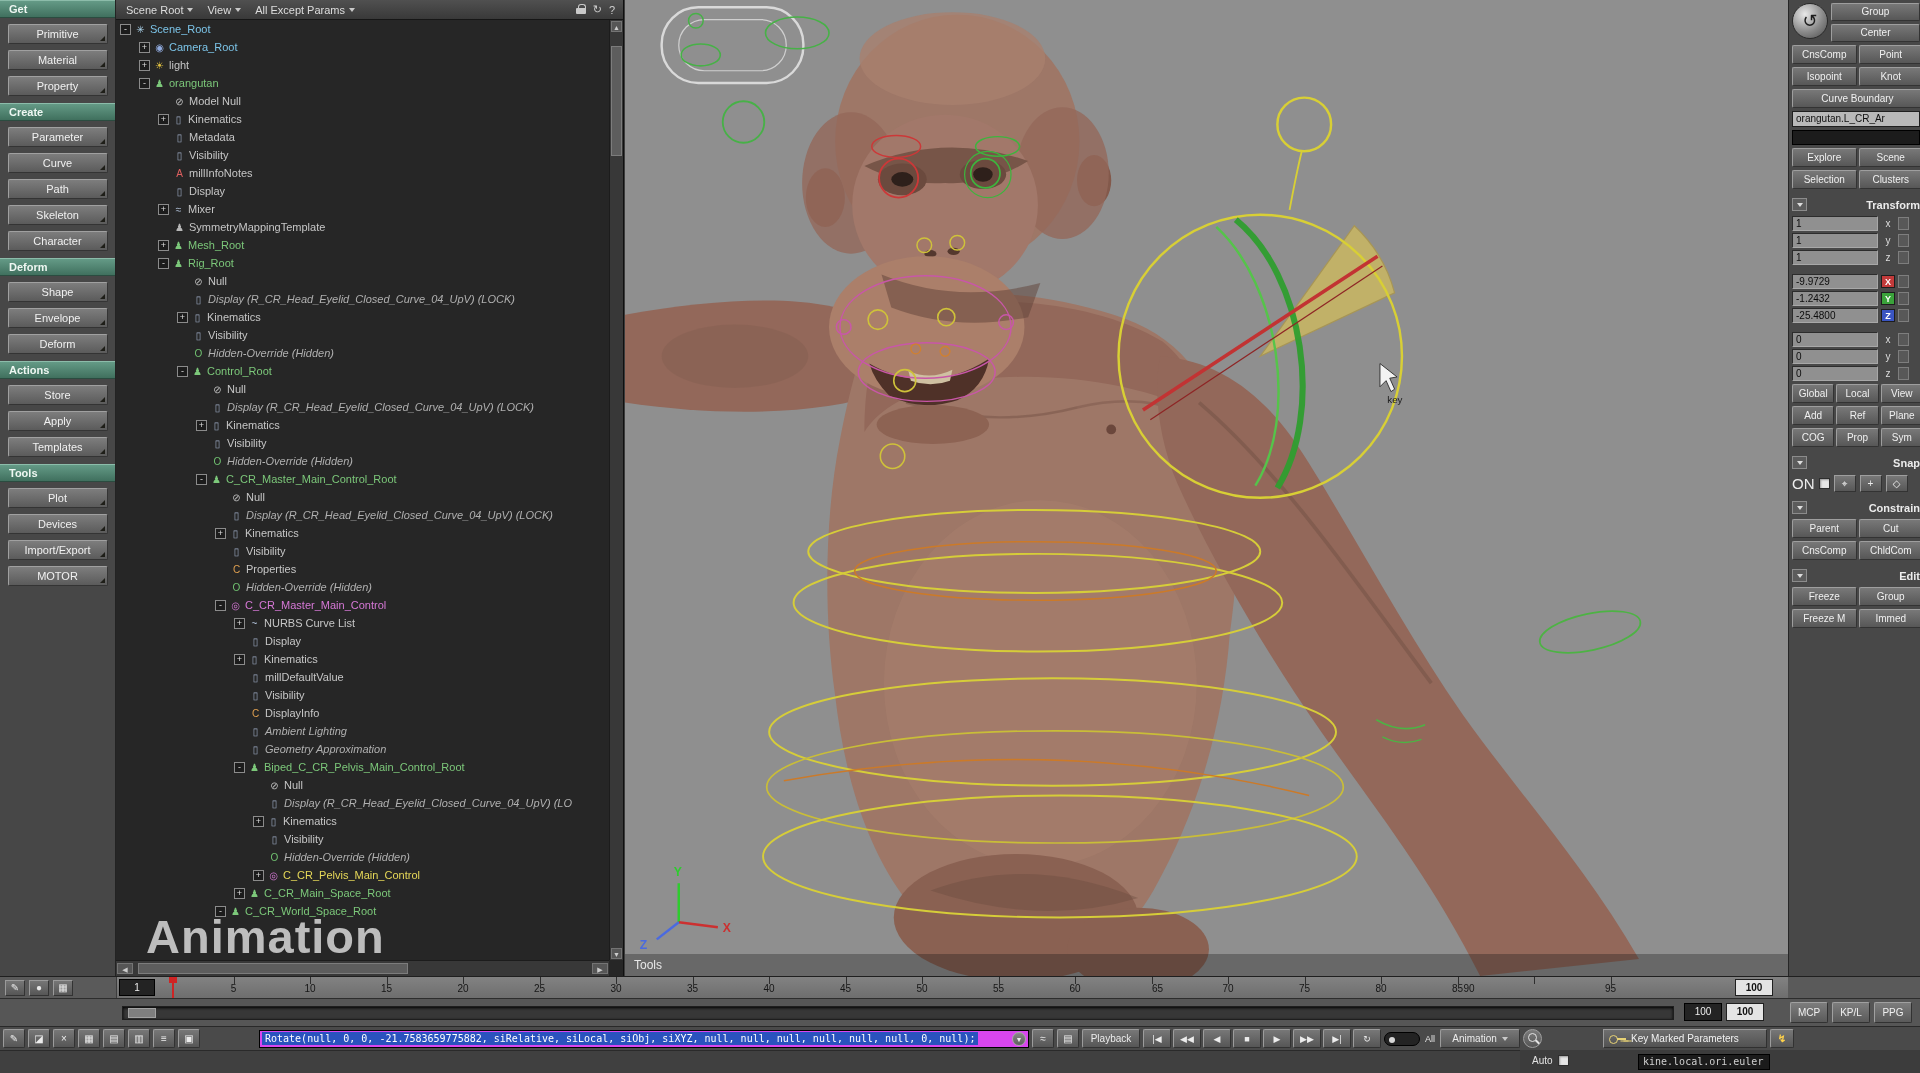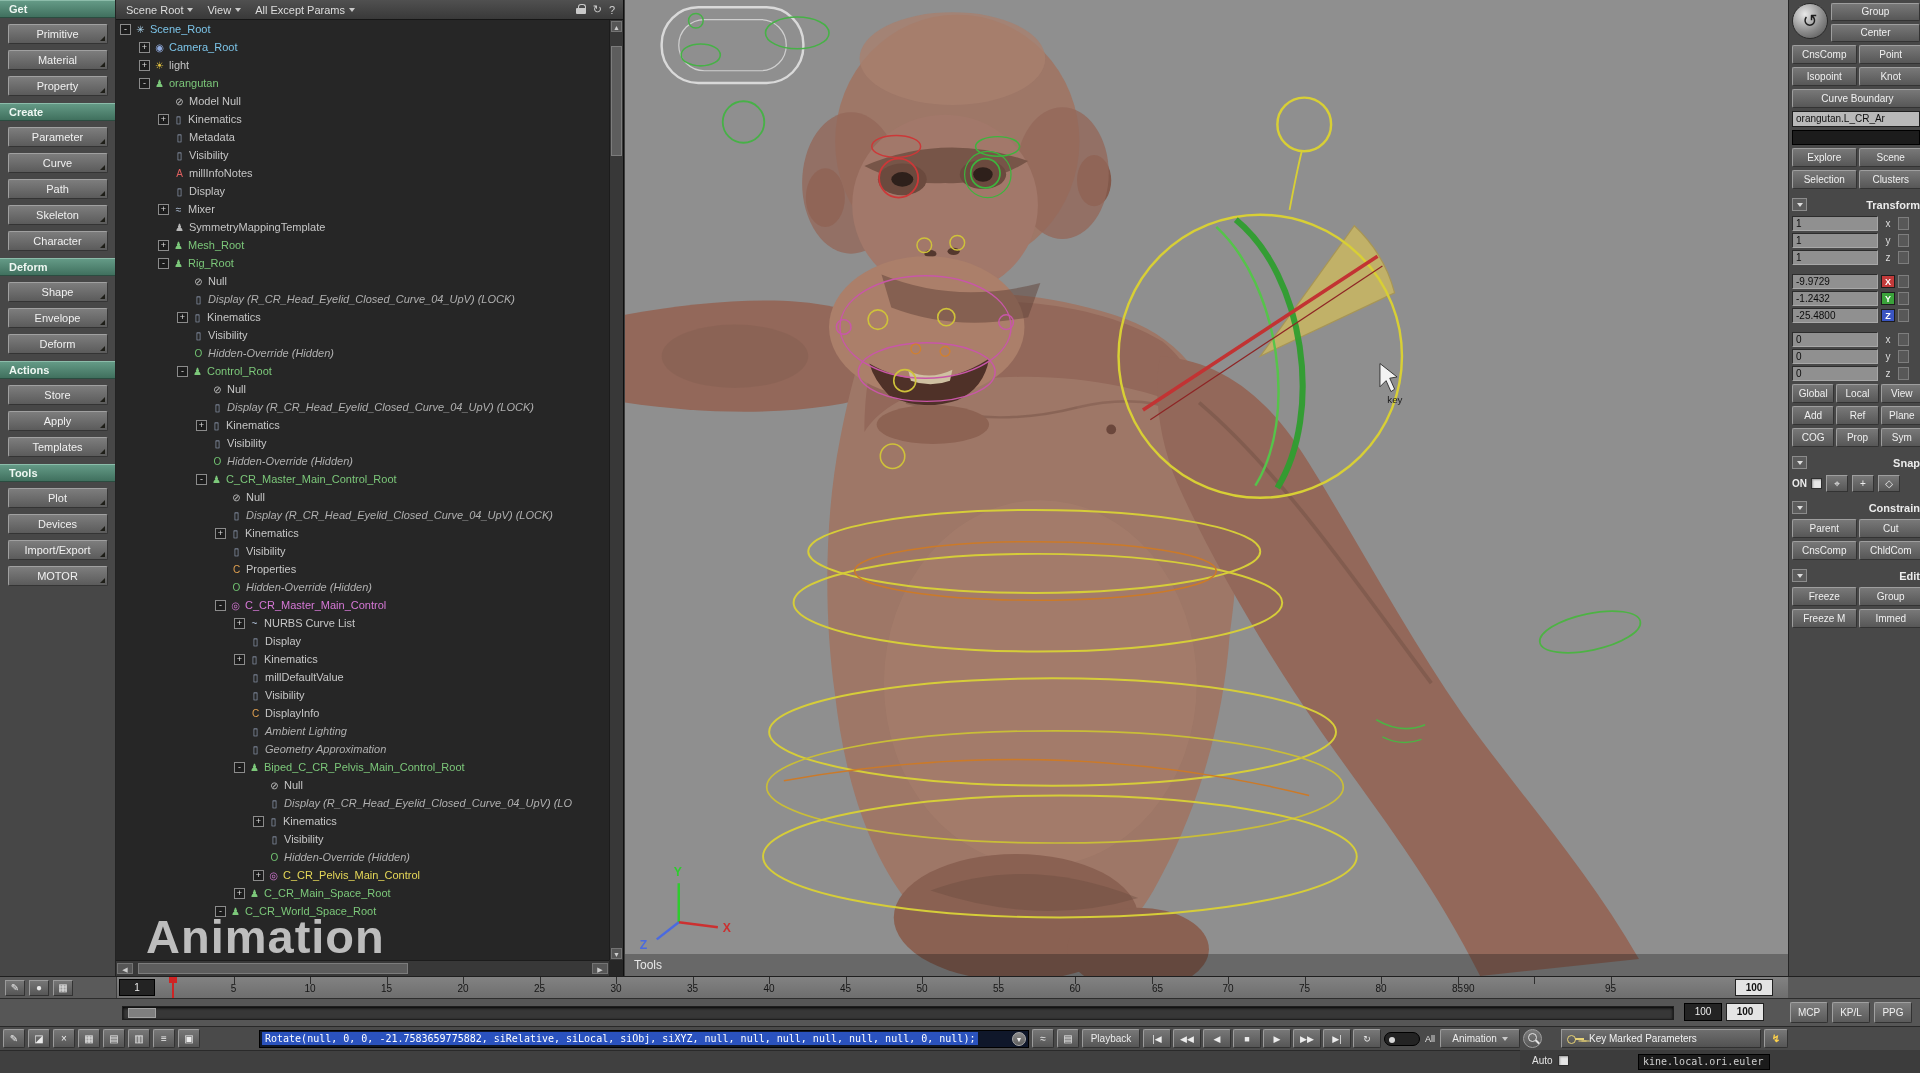--- a/index.html
+++ b/index.html
@@ -91,7 +91,7 @@
     border:1px solid #1d1d1d}
   .xf-lock{width:11px;height:13px;background:#585858;border:1px solid #7e7e7e}
   .snap-row{display:flex;align-items:center;gap:4px;margin:3px 0;height:18px}
-  .snap-on{font-size:10px;color:#ececec;font-weight:bold}
+  .snap-on{font-size:15px;color:#ececec;font-weight:normal}
   .chk{width:11px;height:11px;background:#e6e6e6;border:1px solid #2e2e2e;box-shadow:inset 1px 1px 2px #9a9a9a}
   .snap-btn{width:22px;height:17px;background:linear-gradient(#787878,#575757);border:1px solid;
     border-color:#9e9e9e #333 #333 #9e9e9e;color:#eee;font-size:10px;line-height:15px;text-align:center}

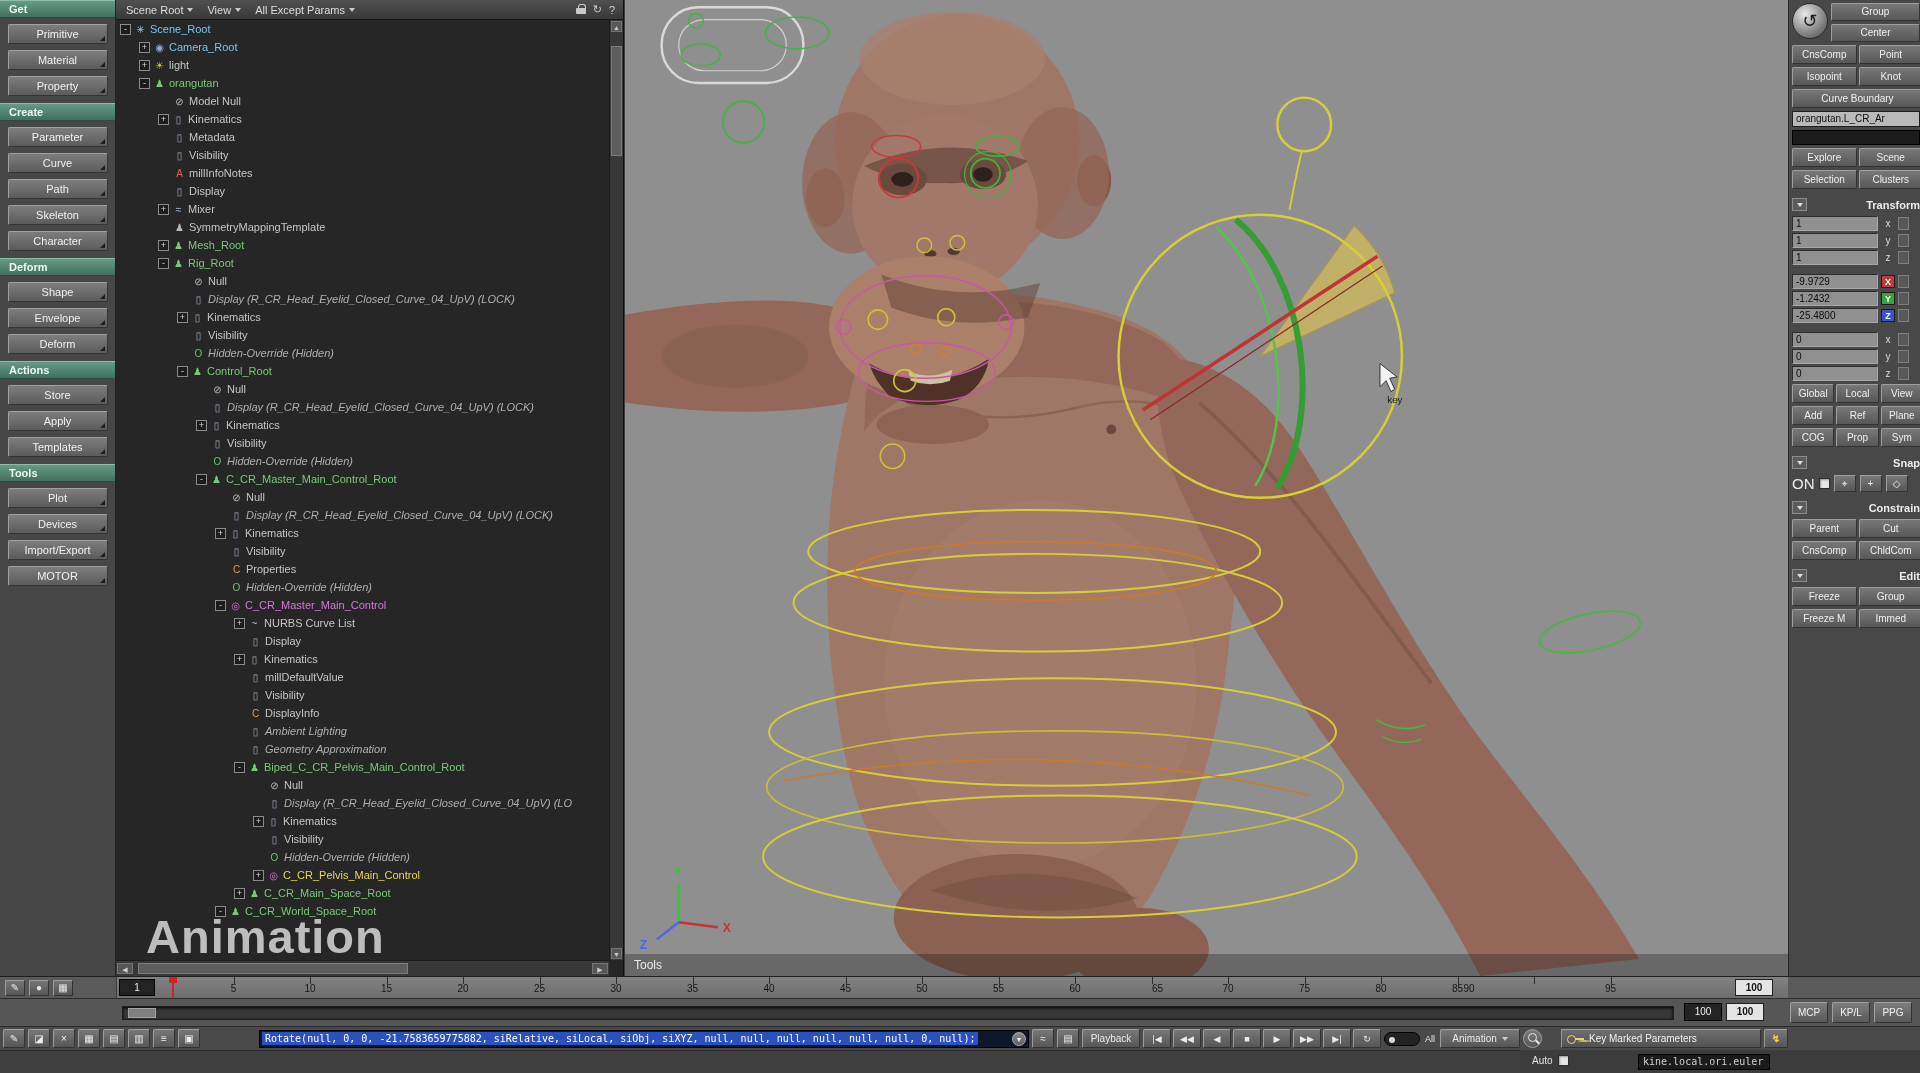--- a/index.html
+++ b/index.html
@@ -133,7 +133,7 @@
     line-height:16px;text-align:center;padding:0 3px;flex:none}
   .sr-btn.small{min-width:22px}
   .sr-btn.tp{min-width:28px;font-size:9px}
-  #script-field{flex:none;margin-left:56px;width:770px;height:18px;background:#0f172a;border:1px solid #000;
+  #script-field{flex:none;margin-left:56px;width:770px;height:18px;background:#d946ef;border:1px solid #000;
     display:flex;align-items:center;padding:0 2px;position:relative;overflow:hidden}
   #script-text{background:#2a52be;color:#fff;font-family:"DejaVu Sans Mono",monospace;font-size:10px;
     white-space:nowrap;overflow:hidden;padding:1px 3px}

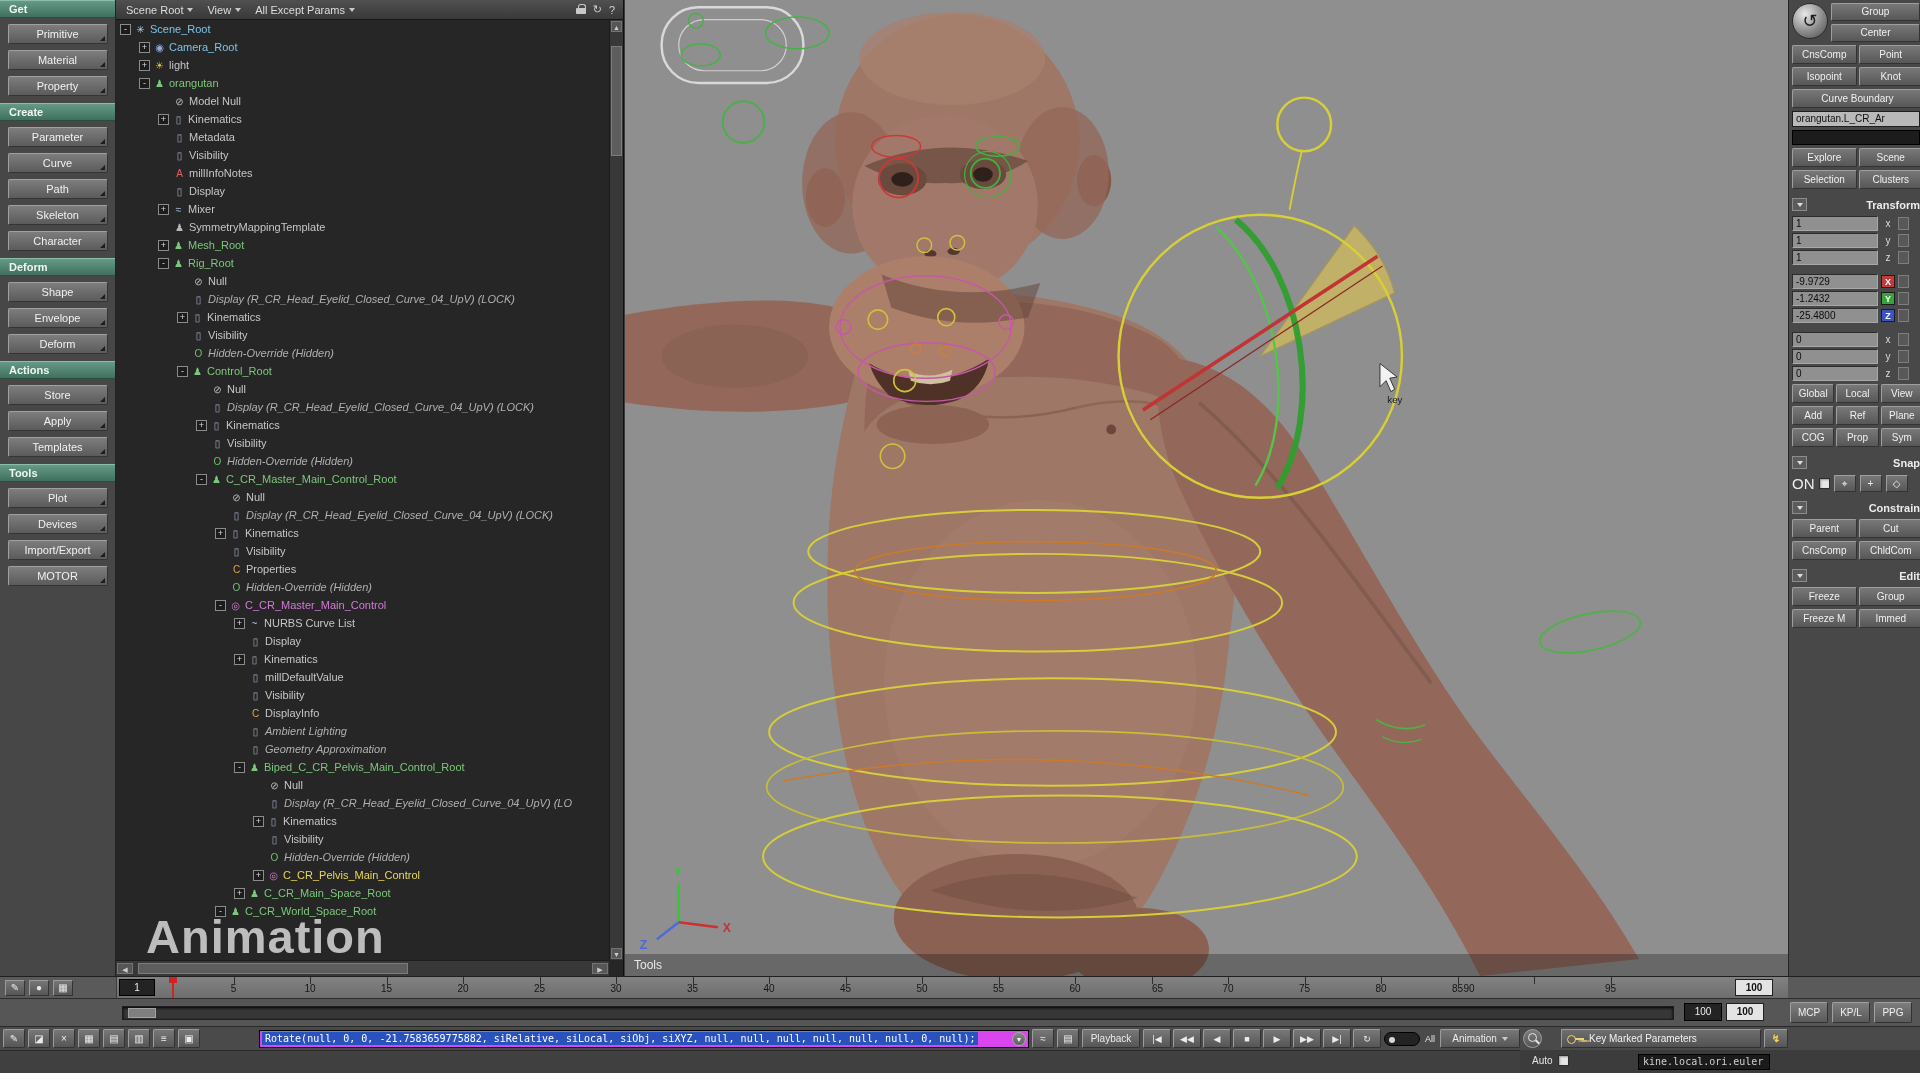--- a/index.html
+++ b/index.html
@@ -148,7 +148,7 @@
     border:1px solid #9e9e9e;position:relative}
   .mag::before{content:"";position:absolute;left:4px;top:3px;width:7px;height:7px;border:1.5px solid #e4e4e4;border-radius:50%}
   .mag::after{content:"";position:absolute;left:11px;top:11px;width:5px;height:2px;background:#e4e4e4;transform:rotate(45deg)}
-  #keybar{flex:none;margin-left:16px;width:200px;height:19px;background:linear-gradient(#6e6e6e,#525252);
+  #keybar{flex:none;margin-left:58px;width:164px;height:19px;background:linear-gradient(#6e6e6e,#525252);
     border:1px solid;border-color:#9a9a9a #303030 #303030 #9a9a9a;display:flex;align-items:center;gap:5px;
     padding:0 5px;color:#f2f2f2;font-size:10px;white-space:nowrap}
   .keyicon{position:relative;width:17px;height:9px;flex:none}

